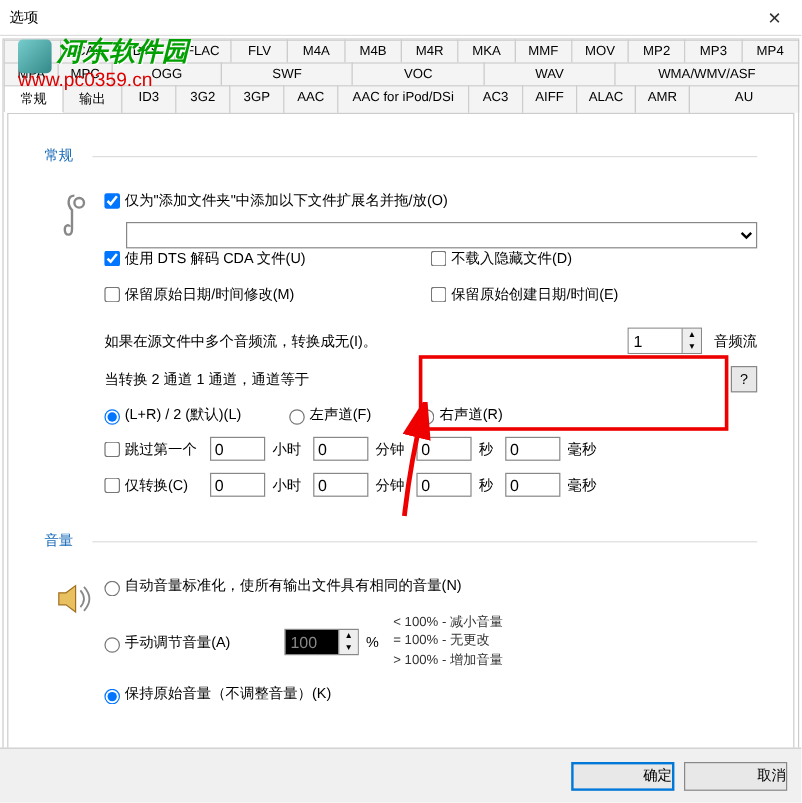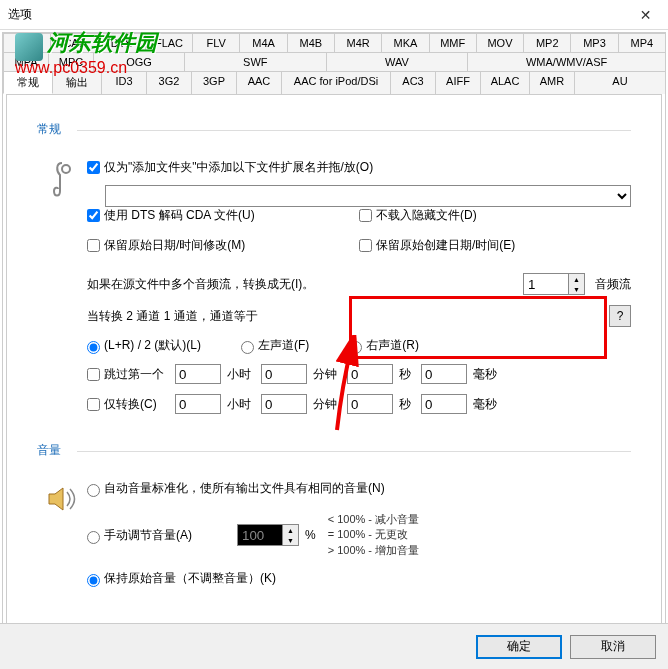--- a/index.html
+++ b/index.html
@@ -85,6 +85,7 @@
     <div class="tab" style="flex:0 0 46px">MPC</div>
     <div class="tab" style="flex:0 0 92px">OGG</div>
     <div class="tab" style="flex:1">SWF</div>
+    <div class="tab" style="flex:1">VOC</div>
     <div class="tab" style="flex:1">WAV</div>
     <div class="tab" style="flex:1.4">WMA/WMV/ASF</div>
   </div>

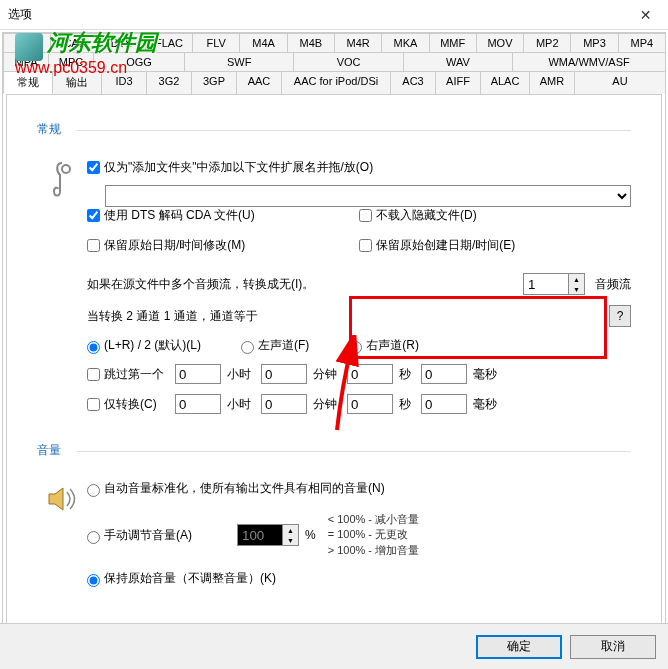--- a/index.html
+++ b/index.html
@@ -43,7 +43,7 @@
 .time-row .lbl { width: 78px; }
 .time-seg { display: flex; align-items: center; gap: 6px; }
 .footer { position: absolute; bottom: 0; left: 0; right: 0; height: 46px; border-top: 1px solid #ccc; background: #f0f0f0; display: flex; justify-content: flex-end; align-items: center; gap: 8px; padding: 0 12px; }
-.btn { width: 86px; height: 24px; border: 1px solid #888; background: #e8e8e8; cursor: pointer; font-size: 12px; }
+.btn { width: 86px; height: 24px; border: 1px solid #888; background: #e8e8e8; cursor: pointer; font-size: 12px; text-align: right; }
 .btn.primary { border: 2px solid #0078d7; }
 .vol-icon { width: 34px; height: 34px; }
 .pct-input { width: 70px; height: 20px; border: 1px solid #aaa; background: #000000; padding: 0 4px; color: #888; }

